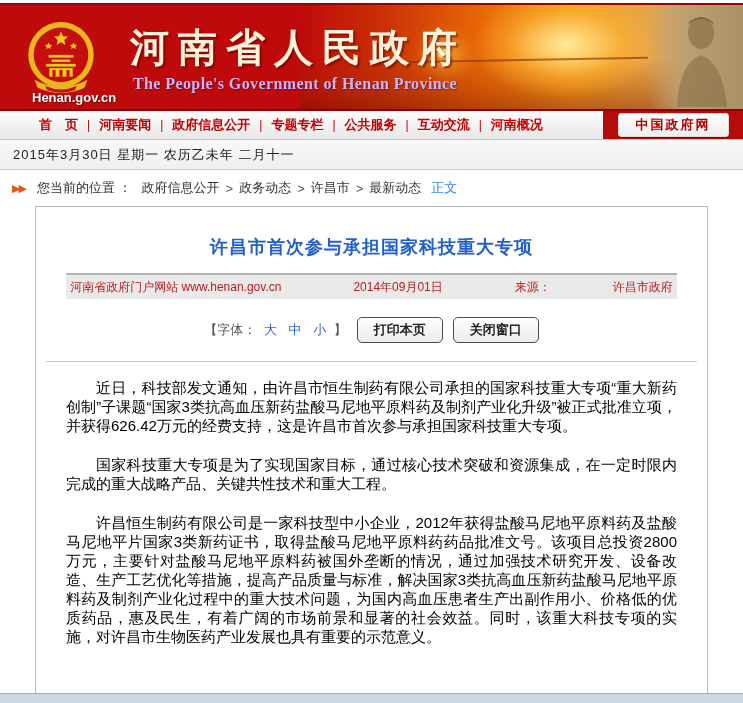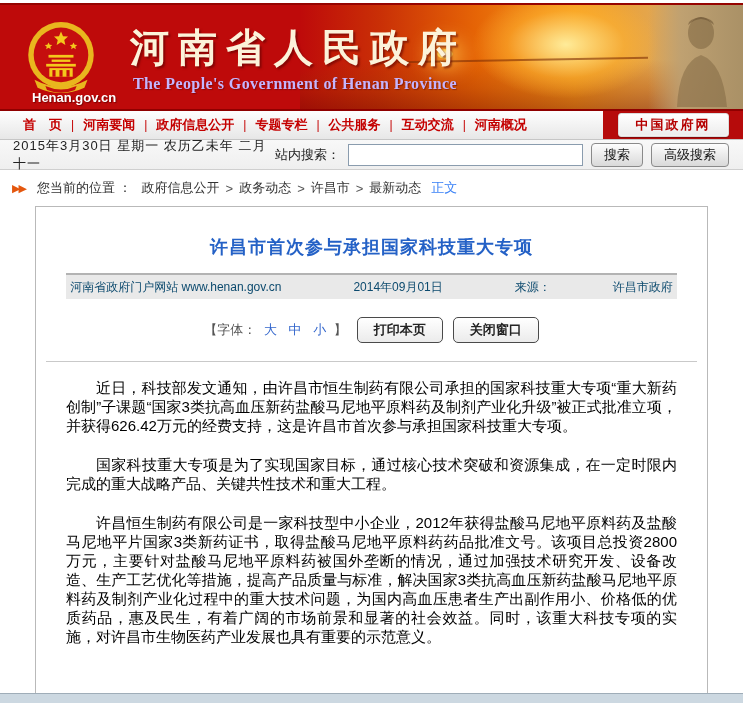--- a/index.html
+++ b/index.html
@@ -32,7 +32,7 @@
 
   
   .nav{display:flex;height:28px;border-bottom:1px solid #c6c6c6;}
-  .nav-left{flex:1;display:flex;align-items:center;padding-left:14px;
+  .nav-left{flex:1;display:flex;align-items:center;padding-left:30px;
     background:linear-gradient(180deg,#fefefe,#e7e7e7);text-align:center;}
   .nav-item{color:#c40000;font-weight:bold;font-size:13px;margin:0 9px;cursor:pointer;white-space:nowrap;}
   .nav-sep{color:#c40000;font-size:12px;}

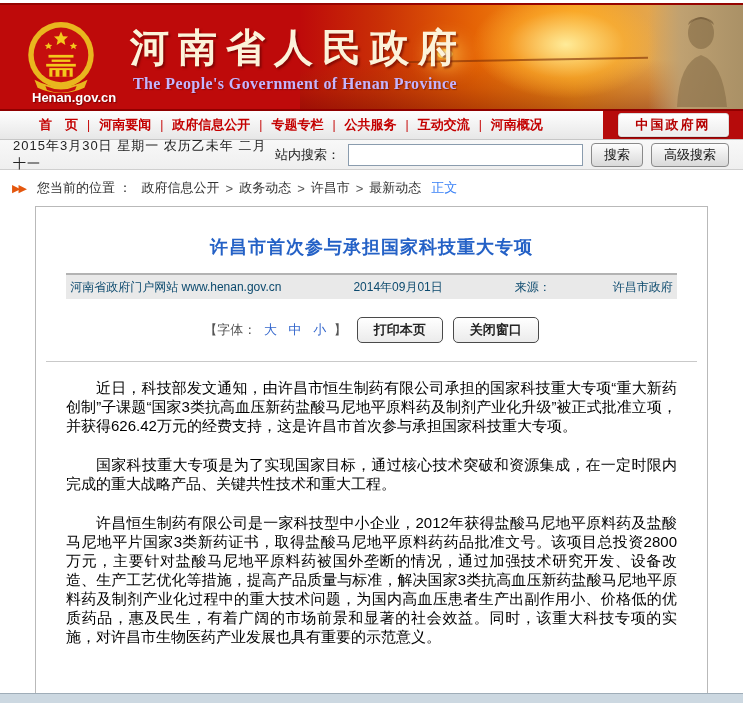--- a/index.html
+++ b/index.html
@@ -143,12 +143,6 @@
 
 <div class="datebar">
   <div class="date-text">2015年3月30日 星期一 农历乙未年 二月十一</div>
-  <div class="search-zone">
-    <span class="search-label">站内搜索：</span>
-    <input class="search-input" type="text" placeholder="" style="">
-    <button class="sys-btn">搜索</button>
-    <button class="sys-btn">高级搜索</button>
-  </div>
 </div>
 
 <div class="breadcrumb">

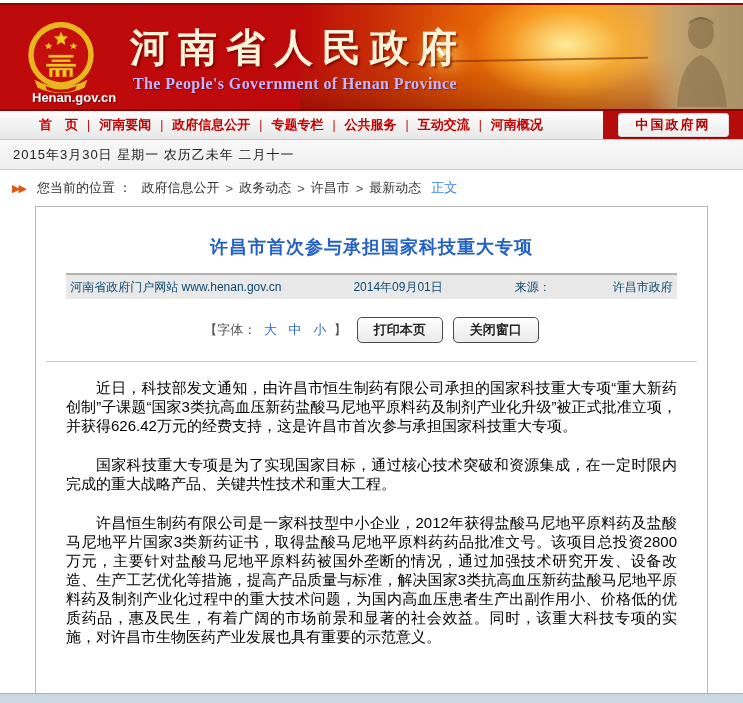--- a/index.html
+++ b/index.html
@@ -65,7 +65,7 @@
   .article-title{text-align:center;color:#2461c6;font-size:18px;font-weight:bold;
     margin:0 0 14px;letter-spacing:1px;}
   .meta-strip{margin:0 30px;height:24px;background:#e9e9e9;border-top:2px solid #b3b3b3;
-    display:flex;align-items:center;justify-content:center;font-size:12px;color:#0c4a6e;gap:44px;}
+    display:flex;align-items:center;justify-content:center;font-size:12px;color:#b91c1c;gap:44px;}
   .meta-strip span{margin:0 14px;white-space:nowrap;}
   .meta-strip .src-label{margin-right:4px;}
   .controls{margin-top:18px;display:flex;align-items:center;justify-content:center;gap:10px;

